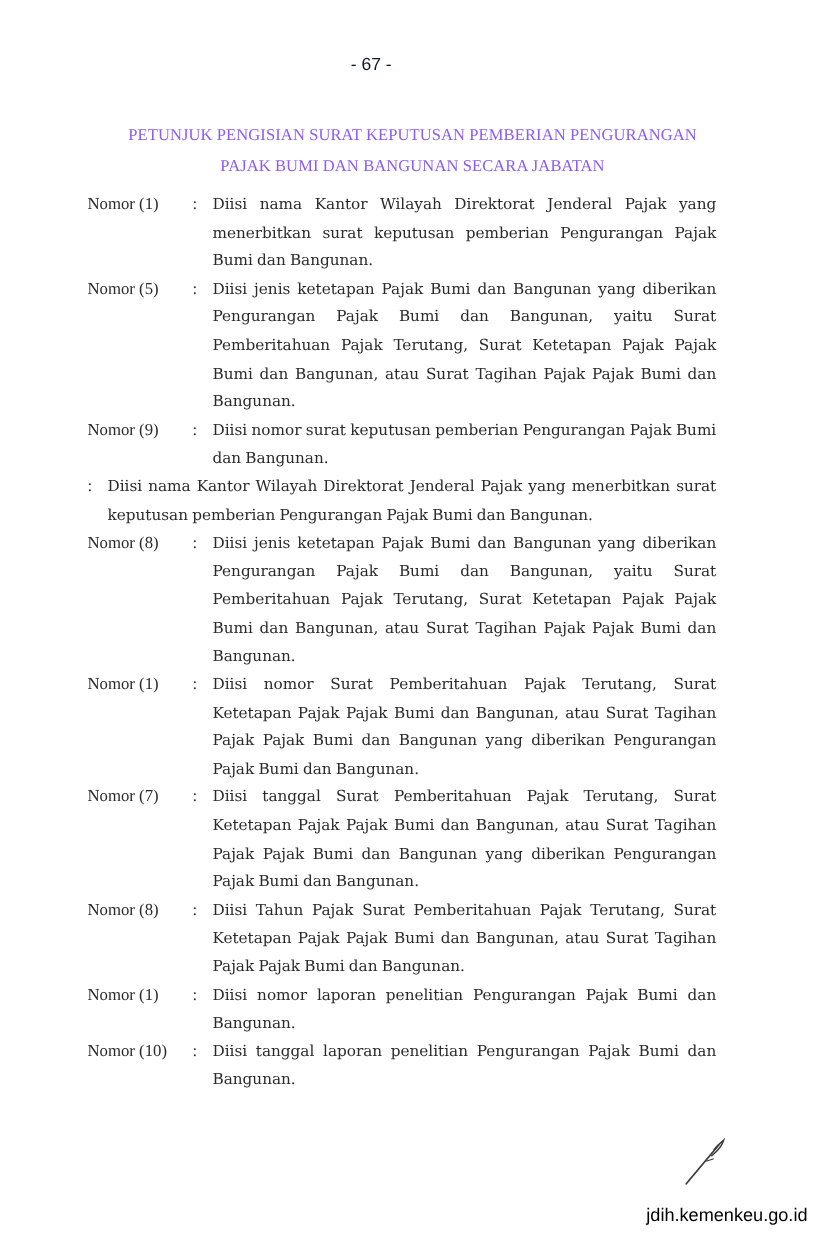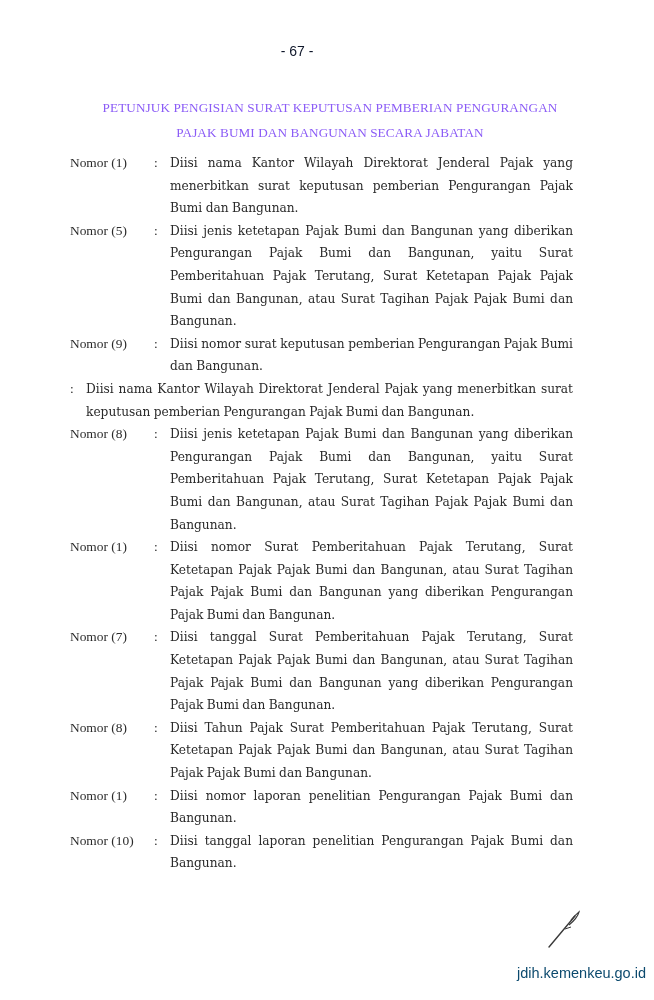--- a/index.html
+++ b/index.html
@@ -18,7 +18,7 @@
           word-spacing: -0.5px; }
   .signature { position: absolute; left: 545px; top: 910px; width: 40px; height: 40px; }
   .watermark { position: absolute; right: 8px; top: 965px; font-family: "Liberation Sans", sans-serif;
-               font-size: 14.5px; color: #0c4a6e; }
+               font-size: 14.5px; color: #000000; }
 </style>
 </head>
 <body>

